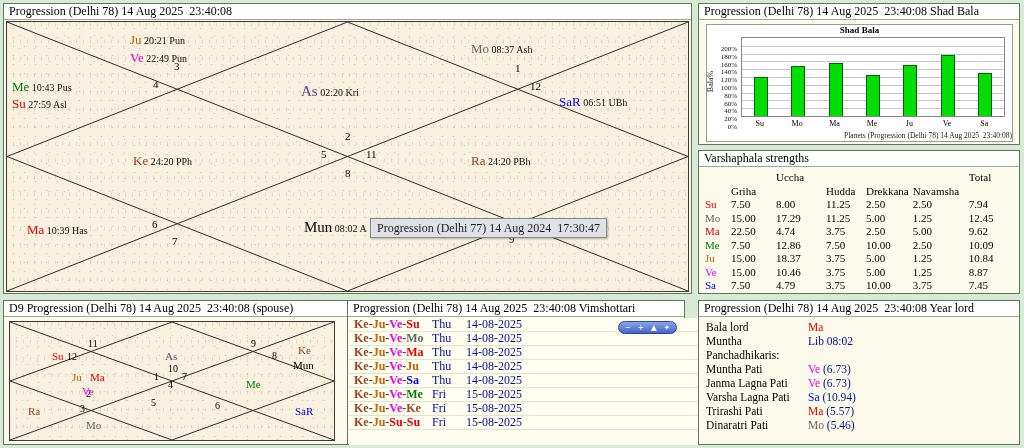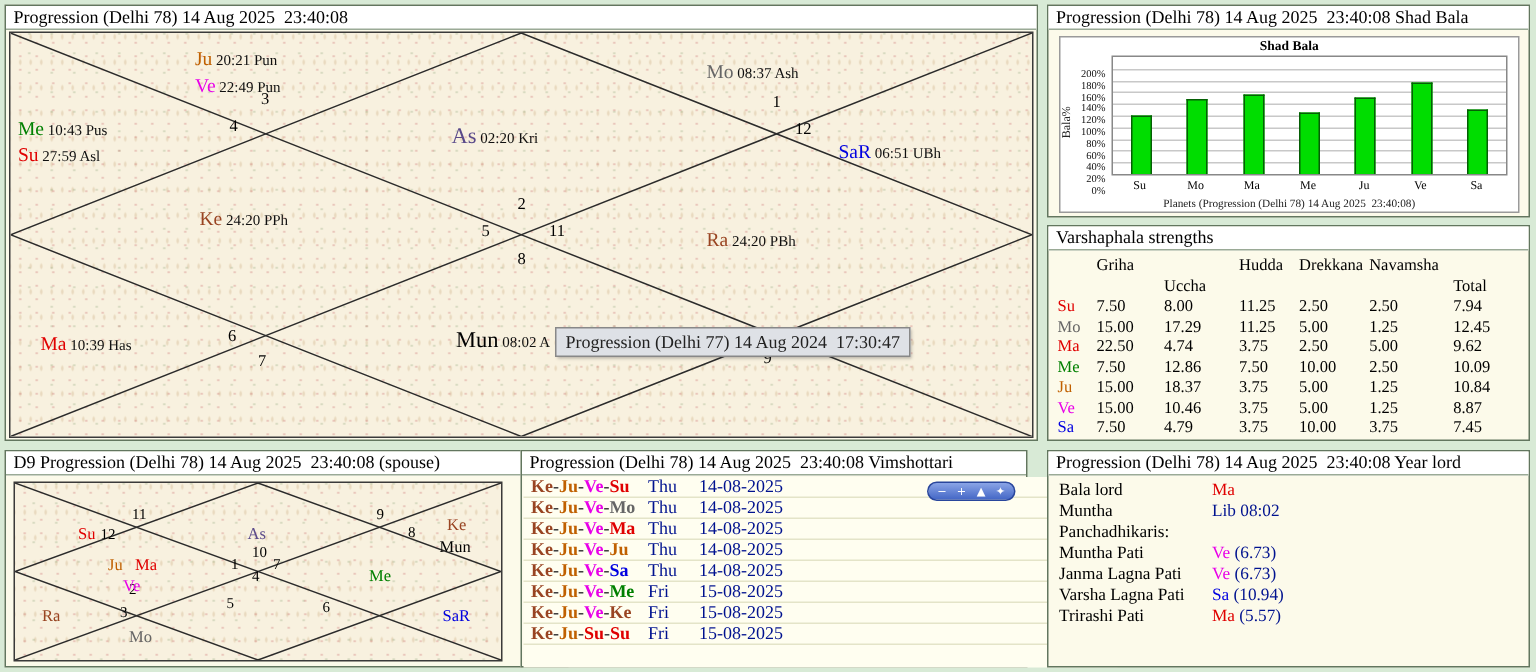--- a/index.html
+++ b/index.html
@@ -35,7 +35,7 @@
   .sb-bar{position:absolute;bottom:0;width:14px;border:1px solid #055f05;border-bottom:none;z-index:2}
   #sb-xlabels{position:absolute;left:34px;top:94px;width:264px;height:10px}
   .sb-xlab{position:absolute;top:0;text-align:center;font-size:8px}
-  #sb-caption{position:absolute;left:0;right:0;bottom:1px;text-align:center;font-size:7.5px;white-space:pre;color:#222}
+  #sb-caption{position:absolute;left:0;right:0;bottom:1px;text-align:right;font-size:7.5px;white-space:pre;color:#222}
   
   #varsha-table{border-collapse:collapse;margin:4px 0 0 4px;font-size:11px}
   #varsha-table td{padding:0 2px;height:13.5px;line-height:13px;white-space:nowrap;text-align:left}

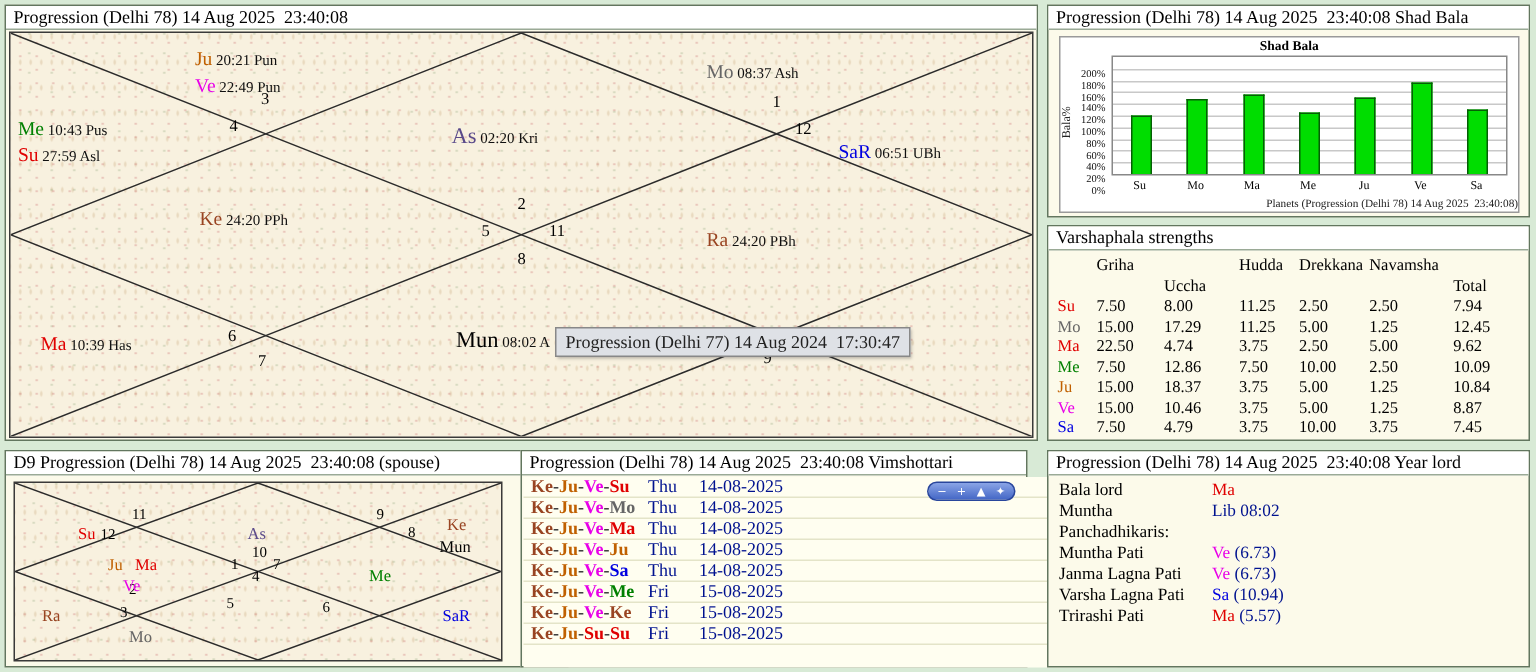--- a/index.html
+++ b/index.html
@@ -75,7 +75,7 @@
       <div class="pl big" style="left: 294px; top: 61px;"><span class="pname" style="color: rgb(90, 74, 138);">As</span><span class="pdeg"> 02:20 Kri</span></div>
       <div class="pl" style="left: 464px; top: 18px;"><span class="pname" style="color: rgb(102, 102, 102);">Mo</span><span class="pdeg"> 08:37 Ash</span></div>
       <div class="pl" style="left: 552px; top: 71px;"><span class="pname" style="color: rgb(0, 0, 224);">SaR</span><span class="pdeg"> 06:51 UBh</span></div>
-      <div class="pl" style="left: 126px; top: 116px;"><span class="pname" style="color: rgb(153, 68, 34);">Ke</span><span class="pdeg"> 24:20 PPh</span></div>
+      <div class="pl" style="left: 126px; top: 130px;"><span class="pname" style="color: rgb(153, 68, 34);">Ke</span><span class="pdeg"> 24:20 PPh</span></div>
       <div class="pl" style="left: 464px; top: 130px;"><span class="pname" style="color: rgb(153, 68, 34);">Ra</span><span class="pdeg"> 24:20 PBh</span></div>
       <div class="pl" style="left: 20px; top: 199px;"><span class="pname" style="color: rgb(224, 0, 0);">Ma</span><span class="pdeg"> 10:39 Has</span></div>
       <div class="pl big" style="left: 297px; top: 197px;"><span class="pname" style="color: rgb(0, 0, 0);">Mun</span><span class="pdeg"> 08:02 A</span></div>

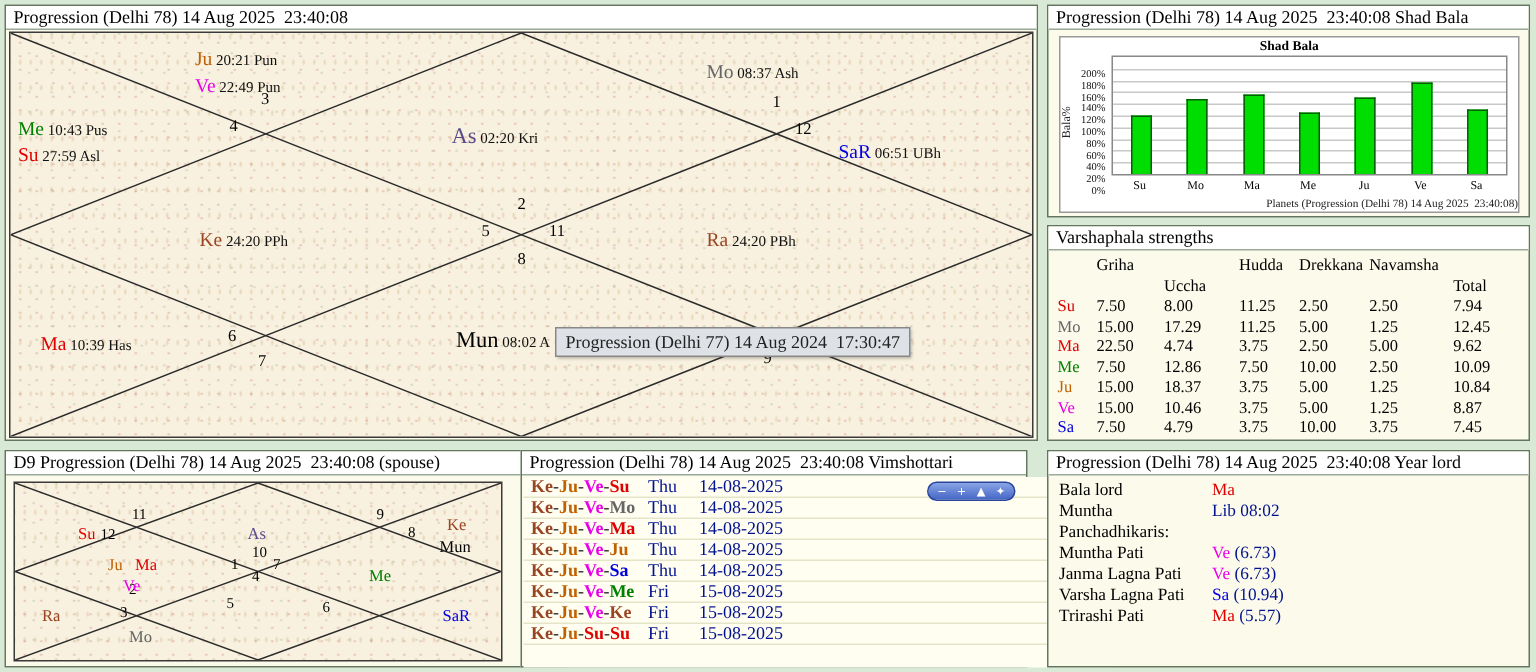--- a/index.html
+++ b/index.html
@@ -148,21 +148,21 @@
       <tbody>
         <tr>
           <td style="width: 26px;"></td>
+          <td style="width: 45px;"></td>
+          <td style="width: 50px;">Uccha</td>
+          <td style="width: 40px;"></td>
+          <td style="width: 46px;"></td>
+          <td style="width: 56px;"></td>
+          <td style="width: 44px;">Total</td>
+        </tr>
+        <tr>
+          <td style="width: 26px;"></td>
           <td style="width: 45px;">Griha</td>
           <td style="width: 50px;"></td>
           <td style="width: 40px;">Hudda</td>
           <td style="width: 46px;">Drekkana</td>
           <td style="width: 56px;">Navamsha</td>
           <td style="width: 44px;"></td>
-        </tr>
-        <tr>
-          <td style="width: 26px;"></td>
-          <td style="width: 45px;"></td>
-          <td style="width: 50px;">Uccha</td>
-          <td style="width: 40px;"></td>
-          <td style="width: 46px;"></td>
-          <td style="width: 56px;"></td>
-          <td style="width: 44px;">Total</td>
         </tr>
         <tr>
           <td style="width: 26px; color: rgb(224, 0, 0);">Su</td>

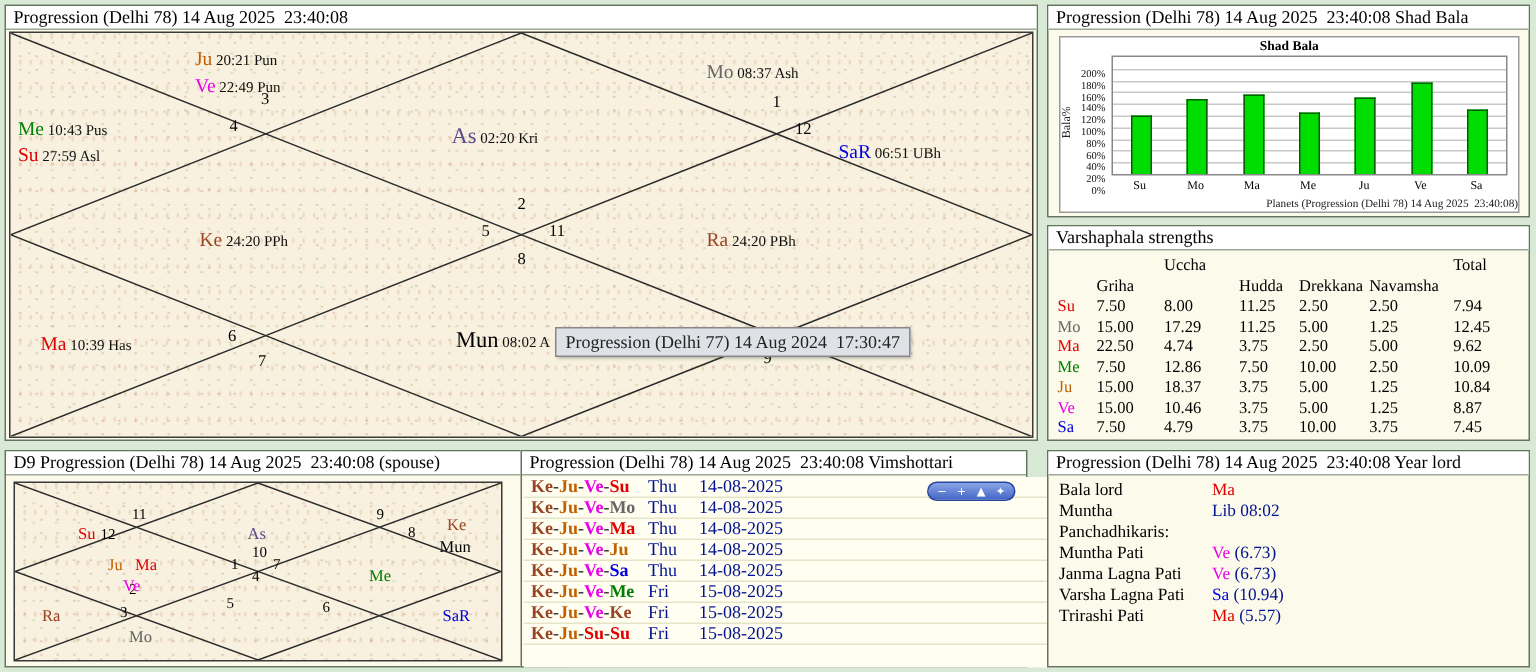--- a/index.html
+++ b/index.html
@@ -295,6 +295,7 @@
       <div class="ylrow"><span class="yllab">Janma Lagna Pati</span><span class="ylval"><span style="color: rgb(232, 0, 232);">Ve</span><span class="ylrest"> (6.73)</span></span></div>
       <div class="ylrow"><span class="yllab">Varsha Lagna Pati</span><span class="ylval"><span style="color: rgb(0, 0, 224);">Sa</span><span class="ylrest"> (10.94)</span></span></div>
       <div class="ylrow"><span class="yllab">Trirashi Pati</span><span class="ylval"><span style="color: rgb(224, 0, 0);">Ma</span><span class="ylrest"> (5.57)</span></span></div>
+      <div class="ylrow"><span class="yllab">Dinaratri Pati</span><span class="ylval"><span style="color: rgb(102, 102, 102);">Mo</span><span class="ylrest"> (5.46)</span></span></div>
     </div>
 </div>
 

